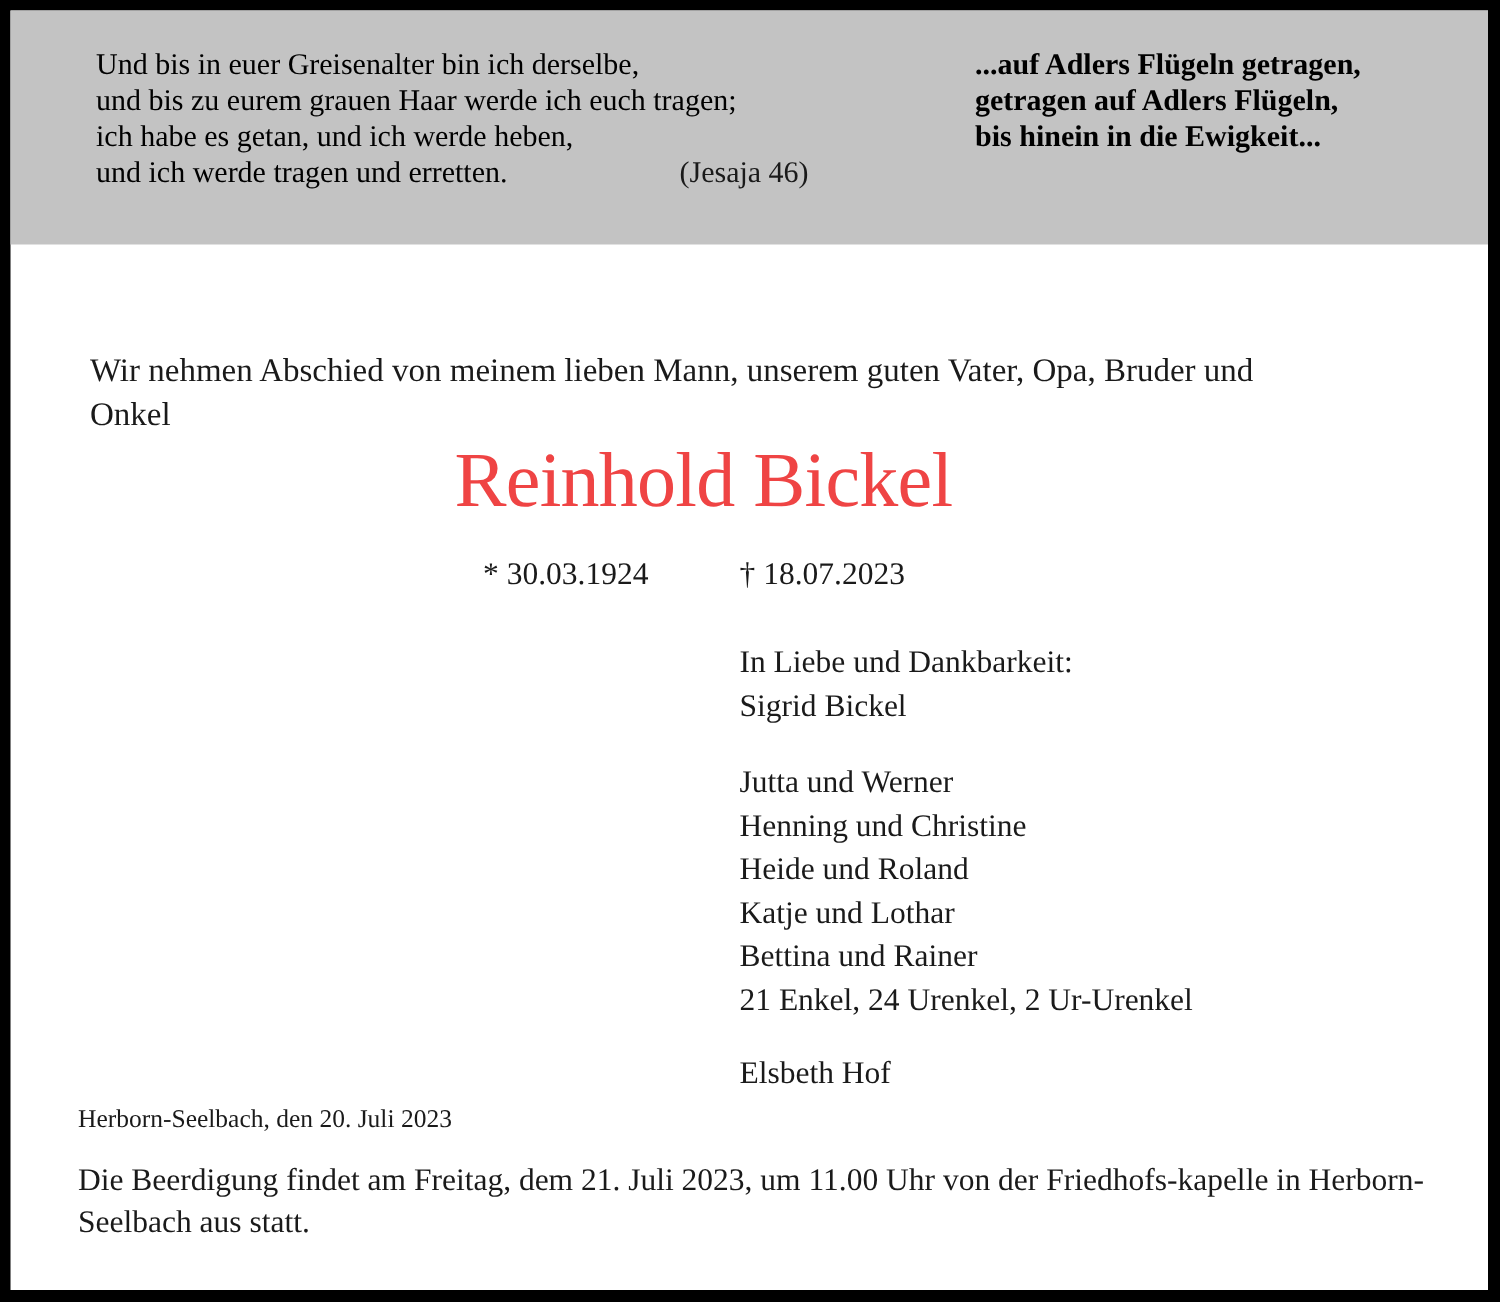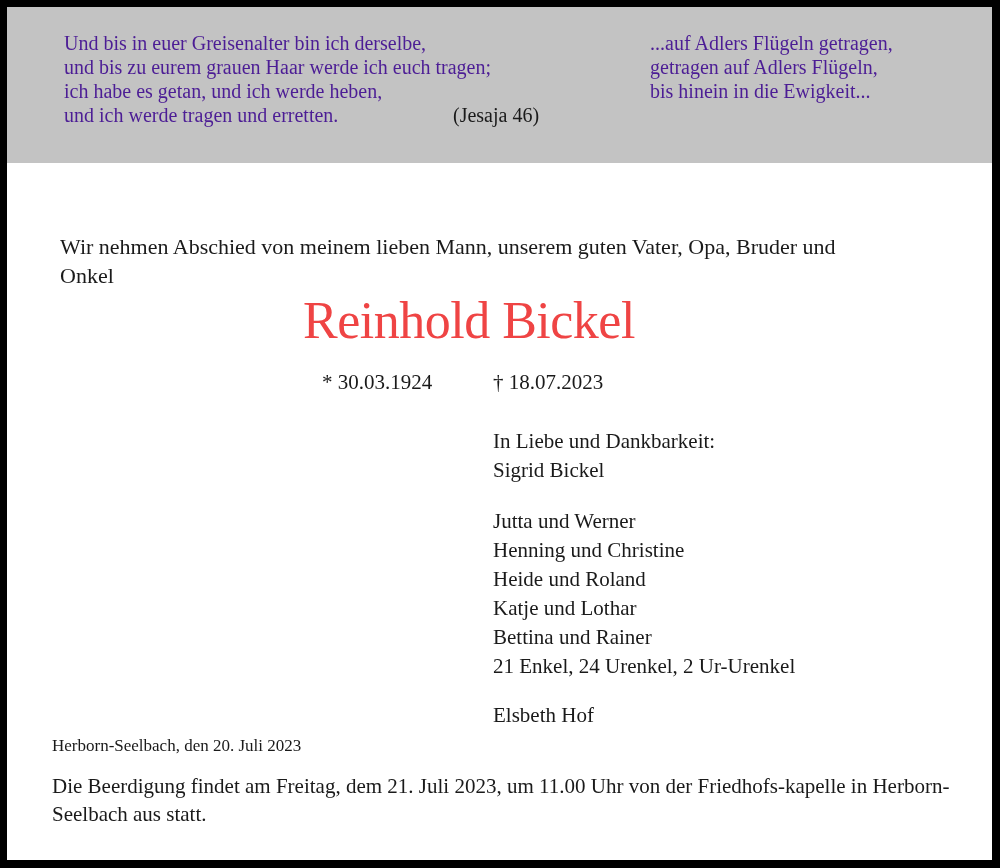--- a/index.html
+++ b/index.html
@@ -7,7 +7,7 @@
        font-family:"Liberation Serif","DejaVu Serif",serif;color:#1a1a1a;}
   .frame{position:absolute;left:7px;top:7px;width:985px;height:853px;background:#fff;}
   .band{position:absolute;left:0;top:0;width:985px;height:156px;background:#c3c3c3;}
-  .verse{position:absolute;font-size:20px;line-height:24px;color:#4c1d95;}
+  .verse{position:absolute;font-size:20px;line-height:24px;color:#000000;}
   .verse-left{left:57px;top:24px;}
   .verse-right{left:643px;top:24px;}
   .verse .ln{display:block;white-space:nowrap;}

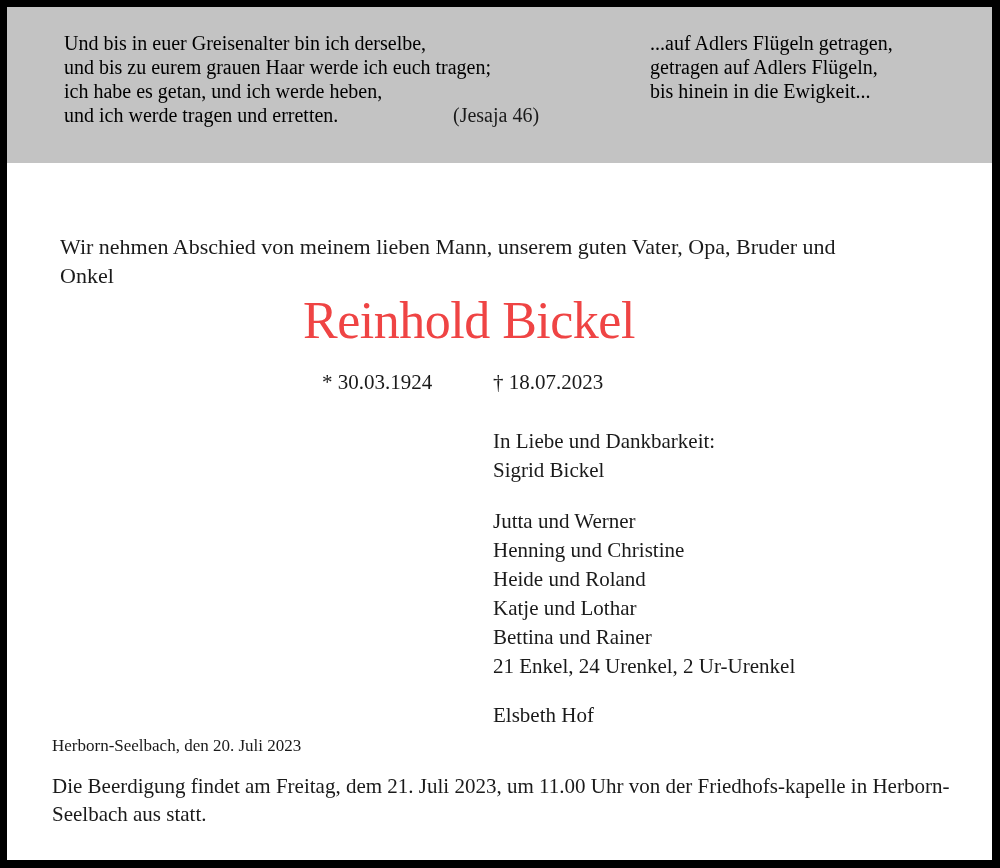--- a/index.html
+++ b/index.html
@@ -9,7 +9,7 @@
   .band{position:absolute;left:0;top:0;width:985px;height:156px;background:#c3c3c3;}
   .verse{position:absolute;font-size:20px;line-height:24px;color:#000000;}
   .verse-left{left:57px;top:24px;}
-  .verse-right{left:643px;top:24px;}
+  .verse-right{left:643px;top:24px;font-weight:bold;}
   .verse .ln{display:block;white-space:nowrap;}
   .ref{position:absolute;left:446px;top:96px;font-size:20px;line-height:24px;}
   .intro{position:absolute;left:53px;top:225px;font-size:22px;line-height:29px;width:820px;}

